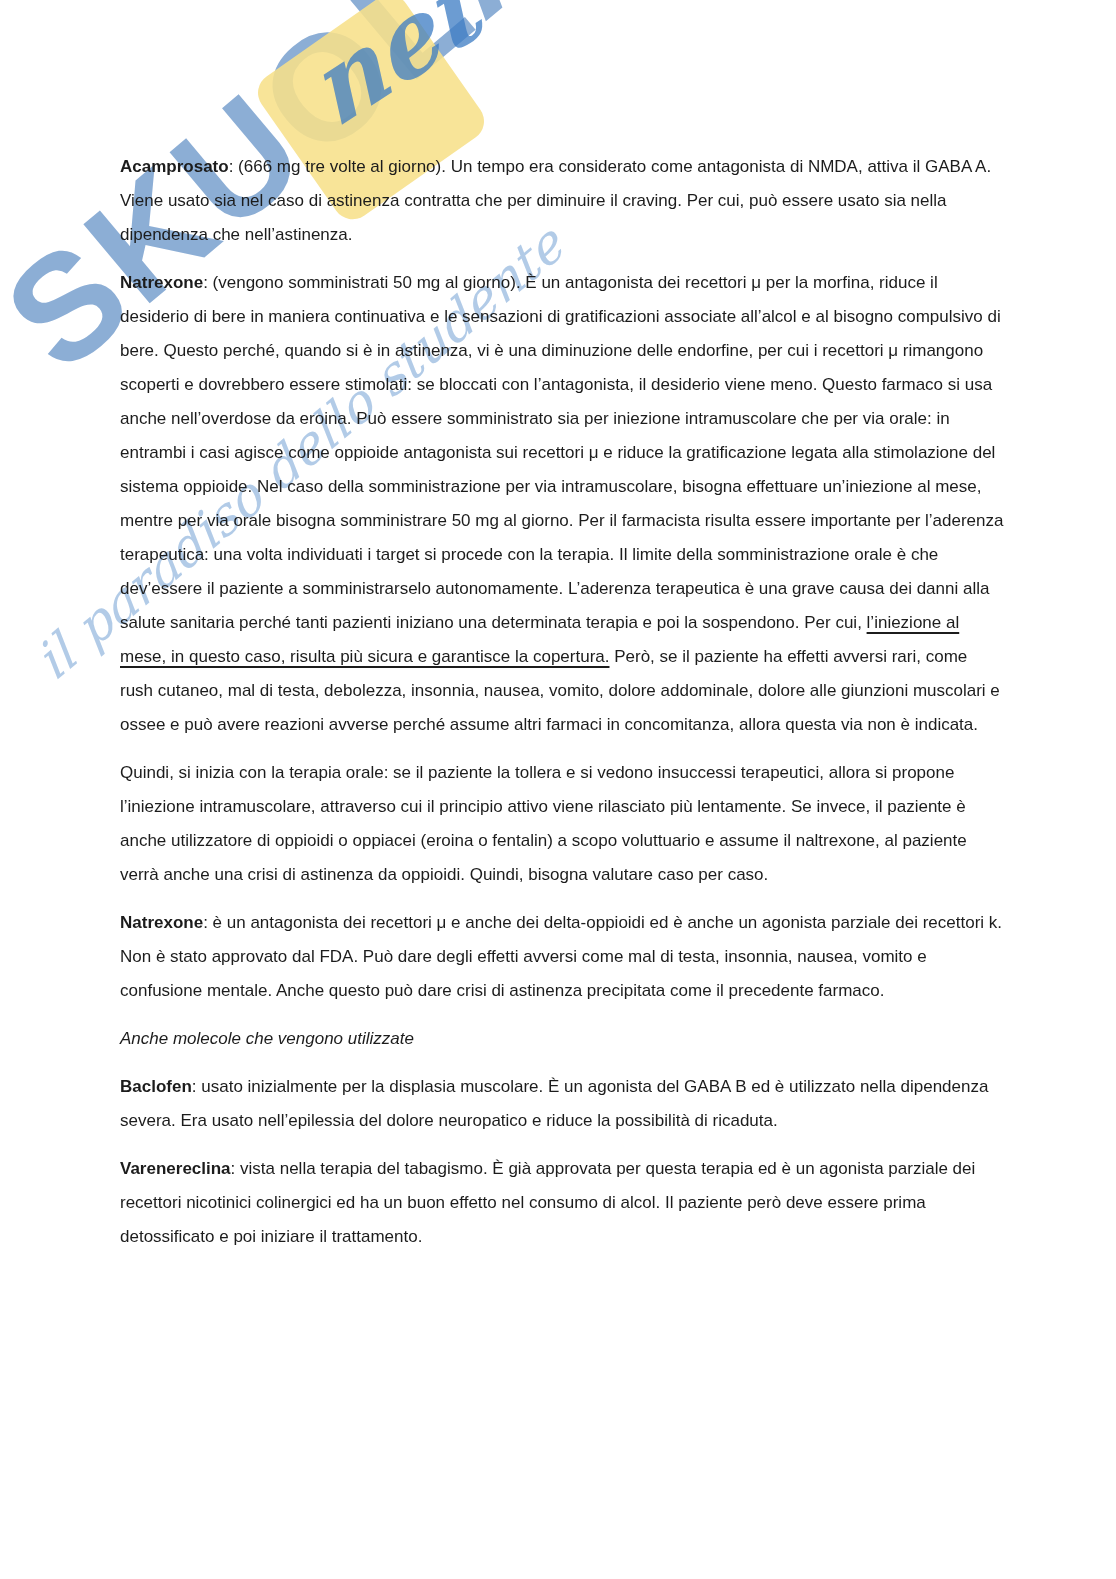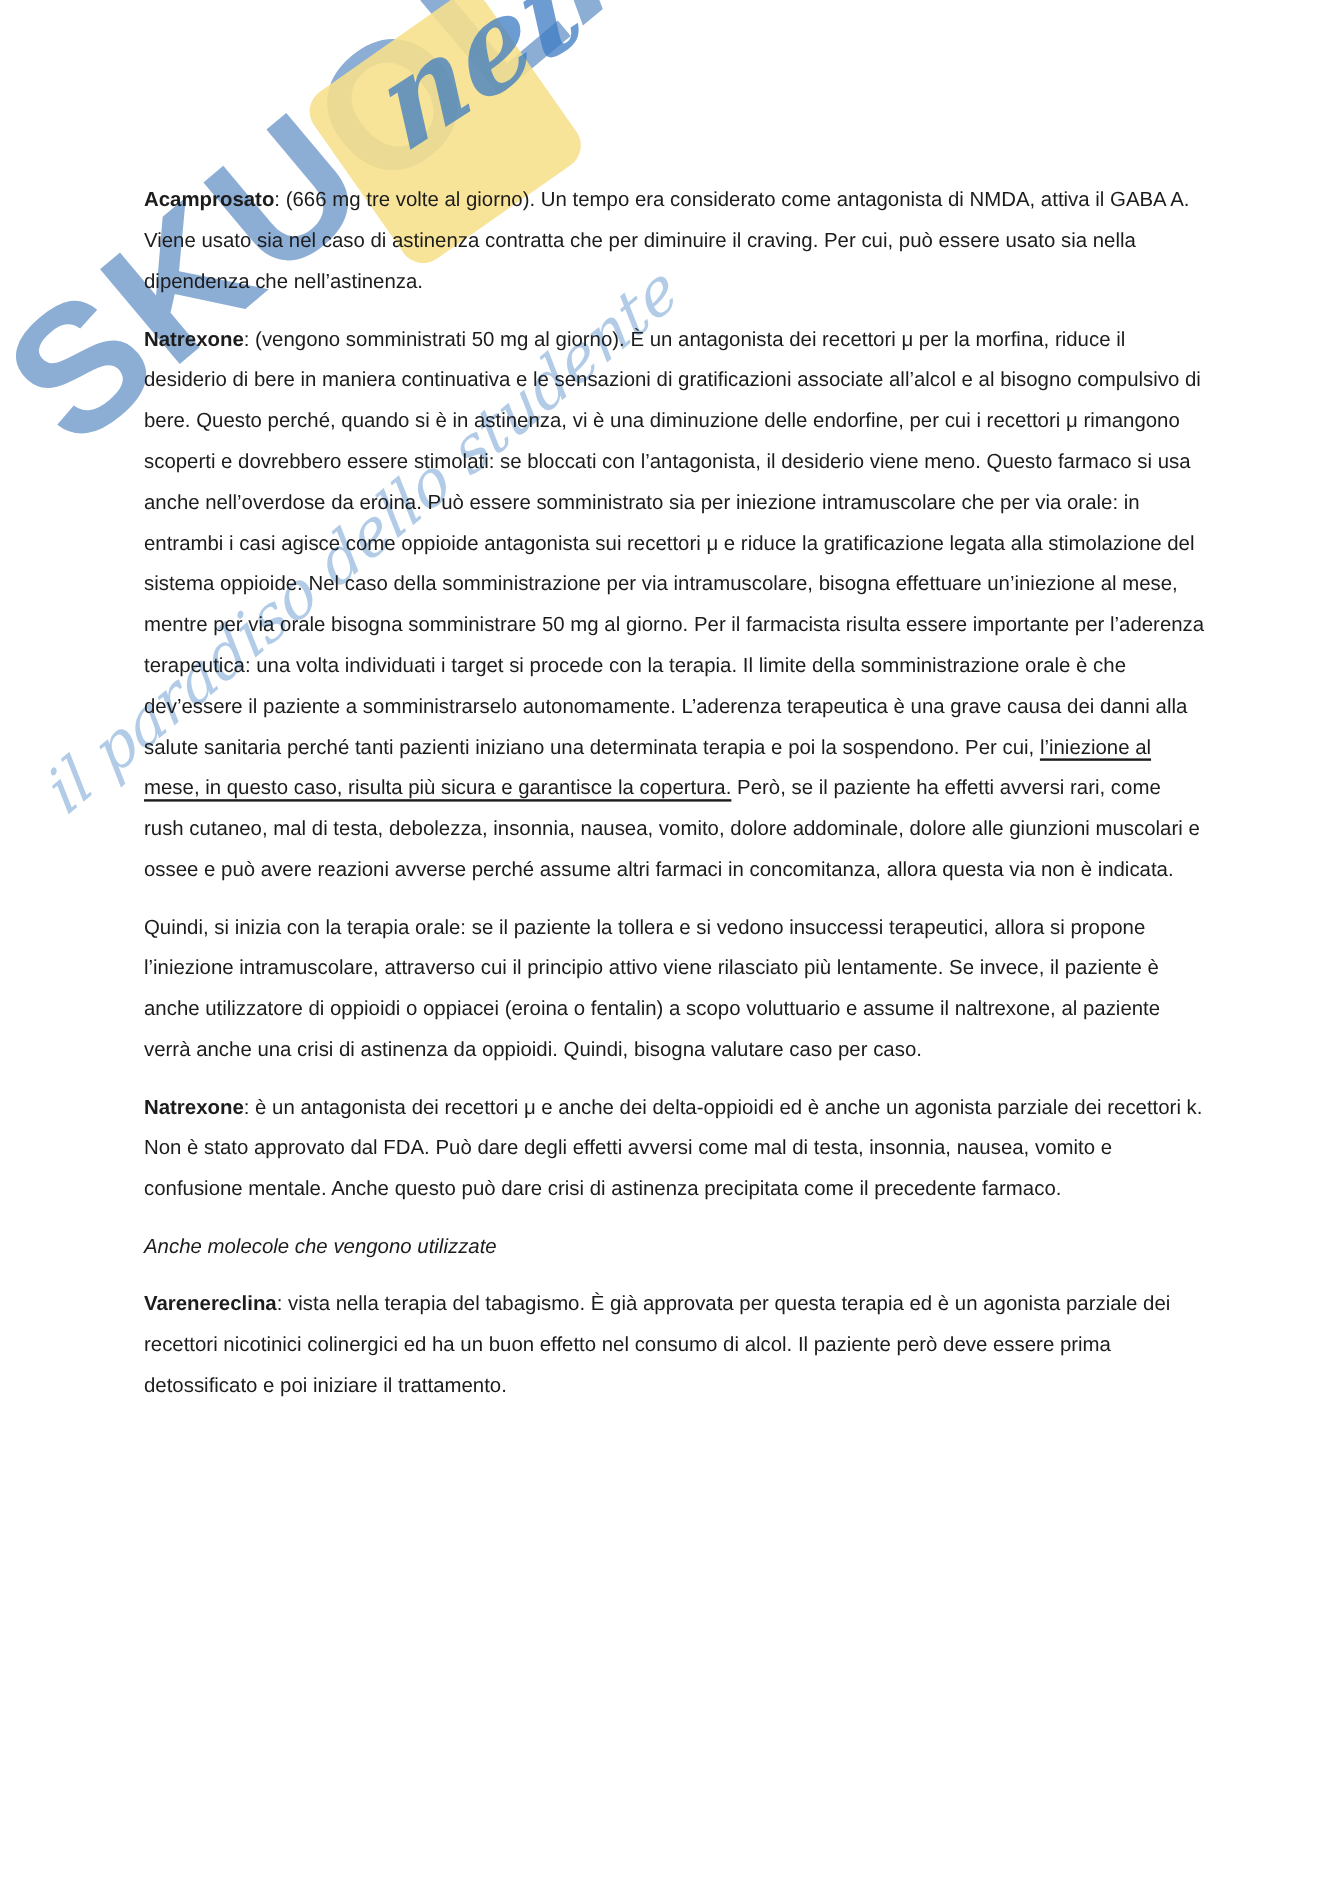--- a/index.html
+++ b/index.html
@@ -96,6 +96,7 @@
       <p class="para"><span>Quindi, si inizia con la terapia orale: se il paziente la tollera e si vedono insuccessi terapeutici, allora si propone l’iniezione intramuscolare, attraverso cui il principio attivo viene rilasciato più lentamente. Se invece, il paziente è anche utilizzatore di oppioidi o oppiacei (eroina o fentalin) a scopo voluttuario e assume il naltrexone, al paziente verrà anche una crisi di astinenza da oppioidi. Quindi, bisogna valutare caso per caso.</span></p>
       <p class="para"><span class="b">Natrexone</span><span>: è un antagonista dei recettori μ e anche dei delta-oppioidi ed è anche un agonista parziale dei recettori k. Non è stato approvato dal FDA. Può dare degli effetti avversi come mal di testa, insonnia, nausea, vomito e confusione mentale. Anche questo può dare crisi di astinenza precipitata come il precedente farmaco.</span></p>
       <p class="para"><span class="i">Anche molecole che vengono utilizzate</span></p>
+      <p class="para"><span class="b">Baclofen</span><span>: usato inizialmente per la displasia muscolare. È un agonista del GABA B ed è utilizzato nella dipendenza severa. Era usato nell’epilessia del dolore neuropatico e riduce la possibilità di ricaduta.</span></p>
       <p class="para"><span class="b">Varenereclina</span><span>: vista nella terapia del tabagismo. È già approvata per questa terapia ed è un agonista parziale dei recettori nicotinici colinergici ed ha un buon effetto nel consumo di alcol. Il paziente però deve essere prima detossificato e poi iniziare il trattamento.</span></p>
     </div>
 

